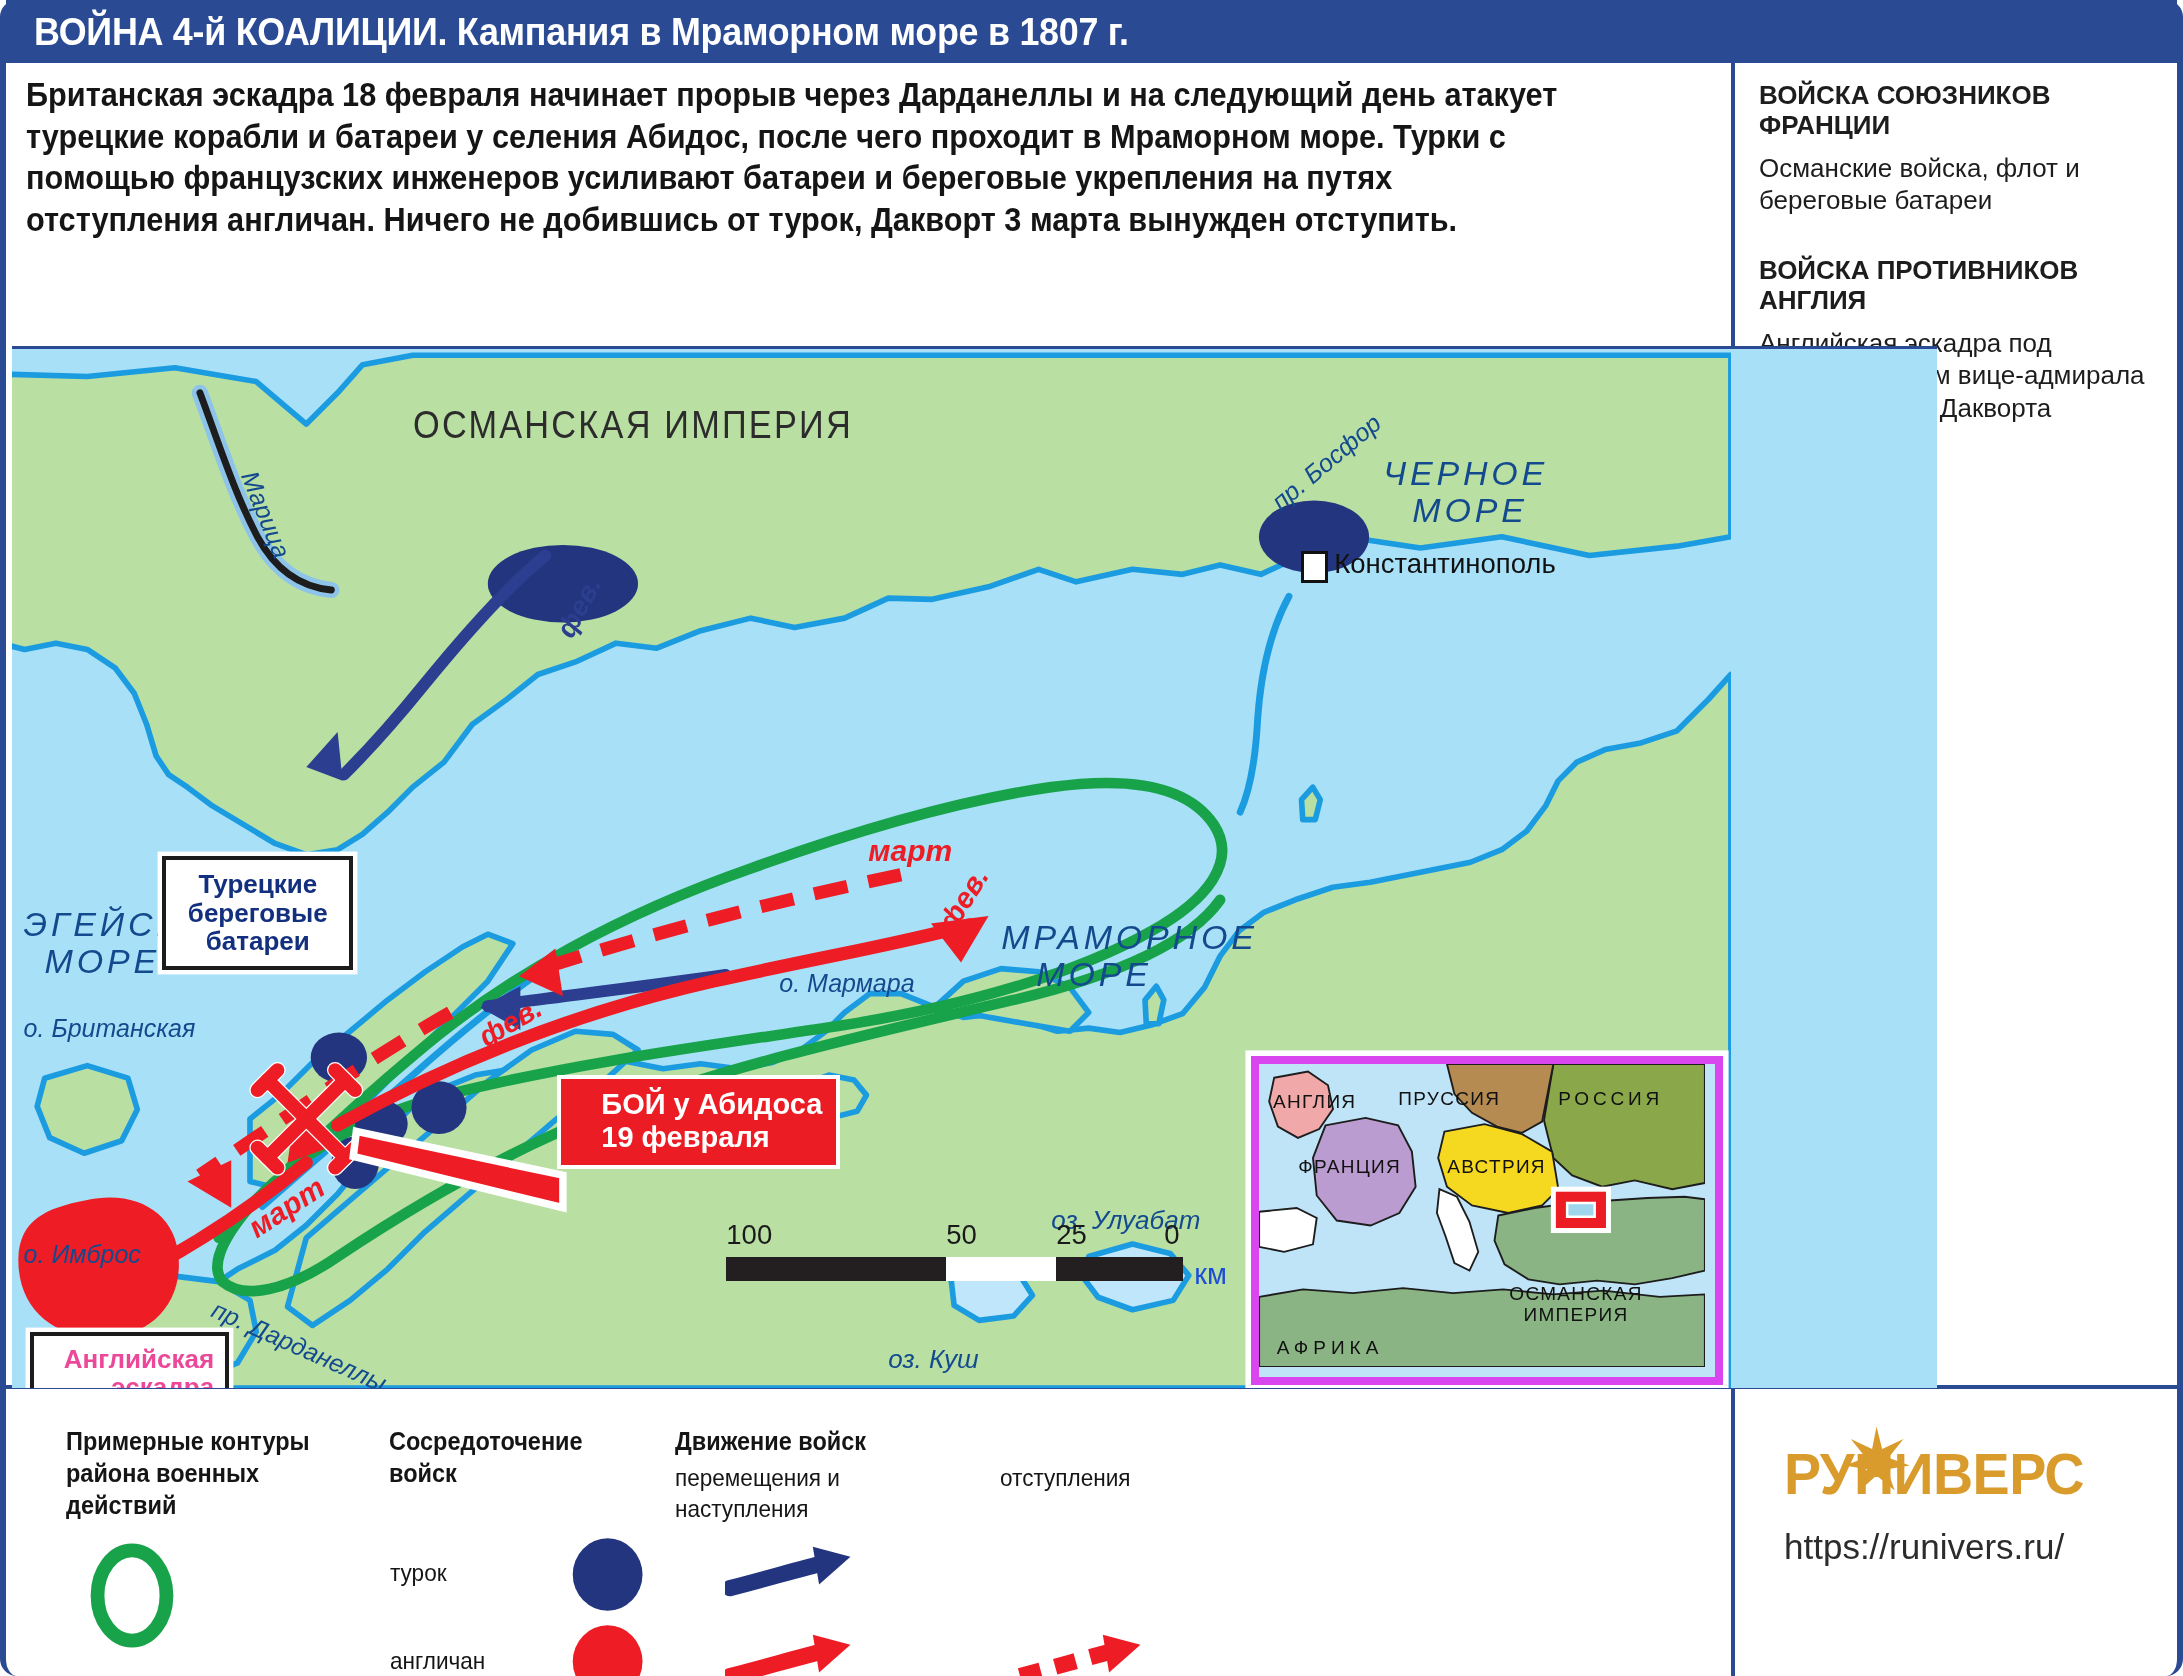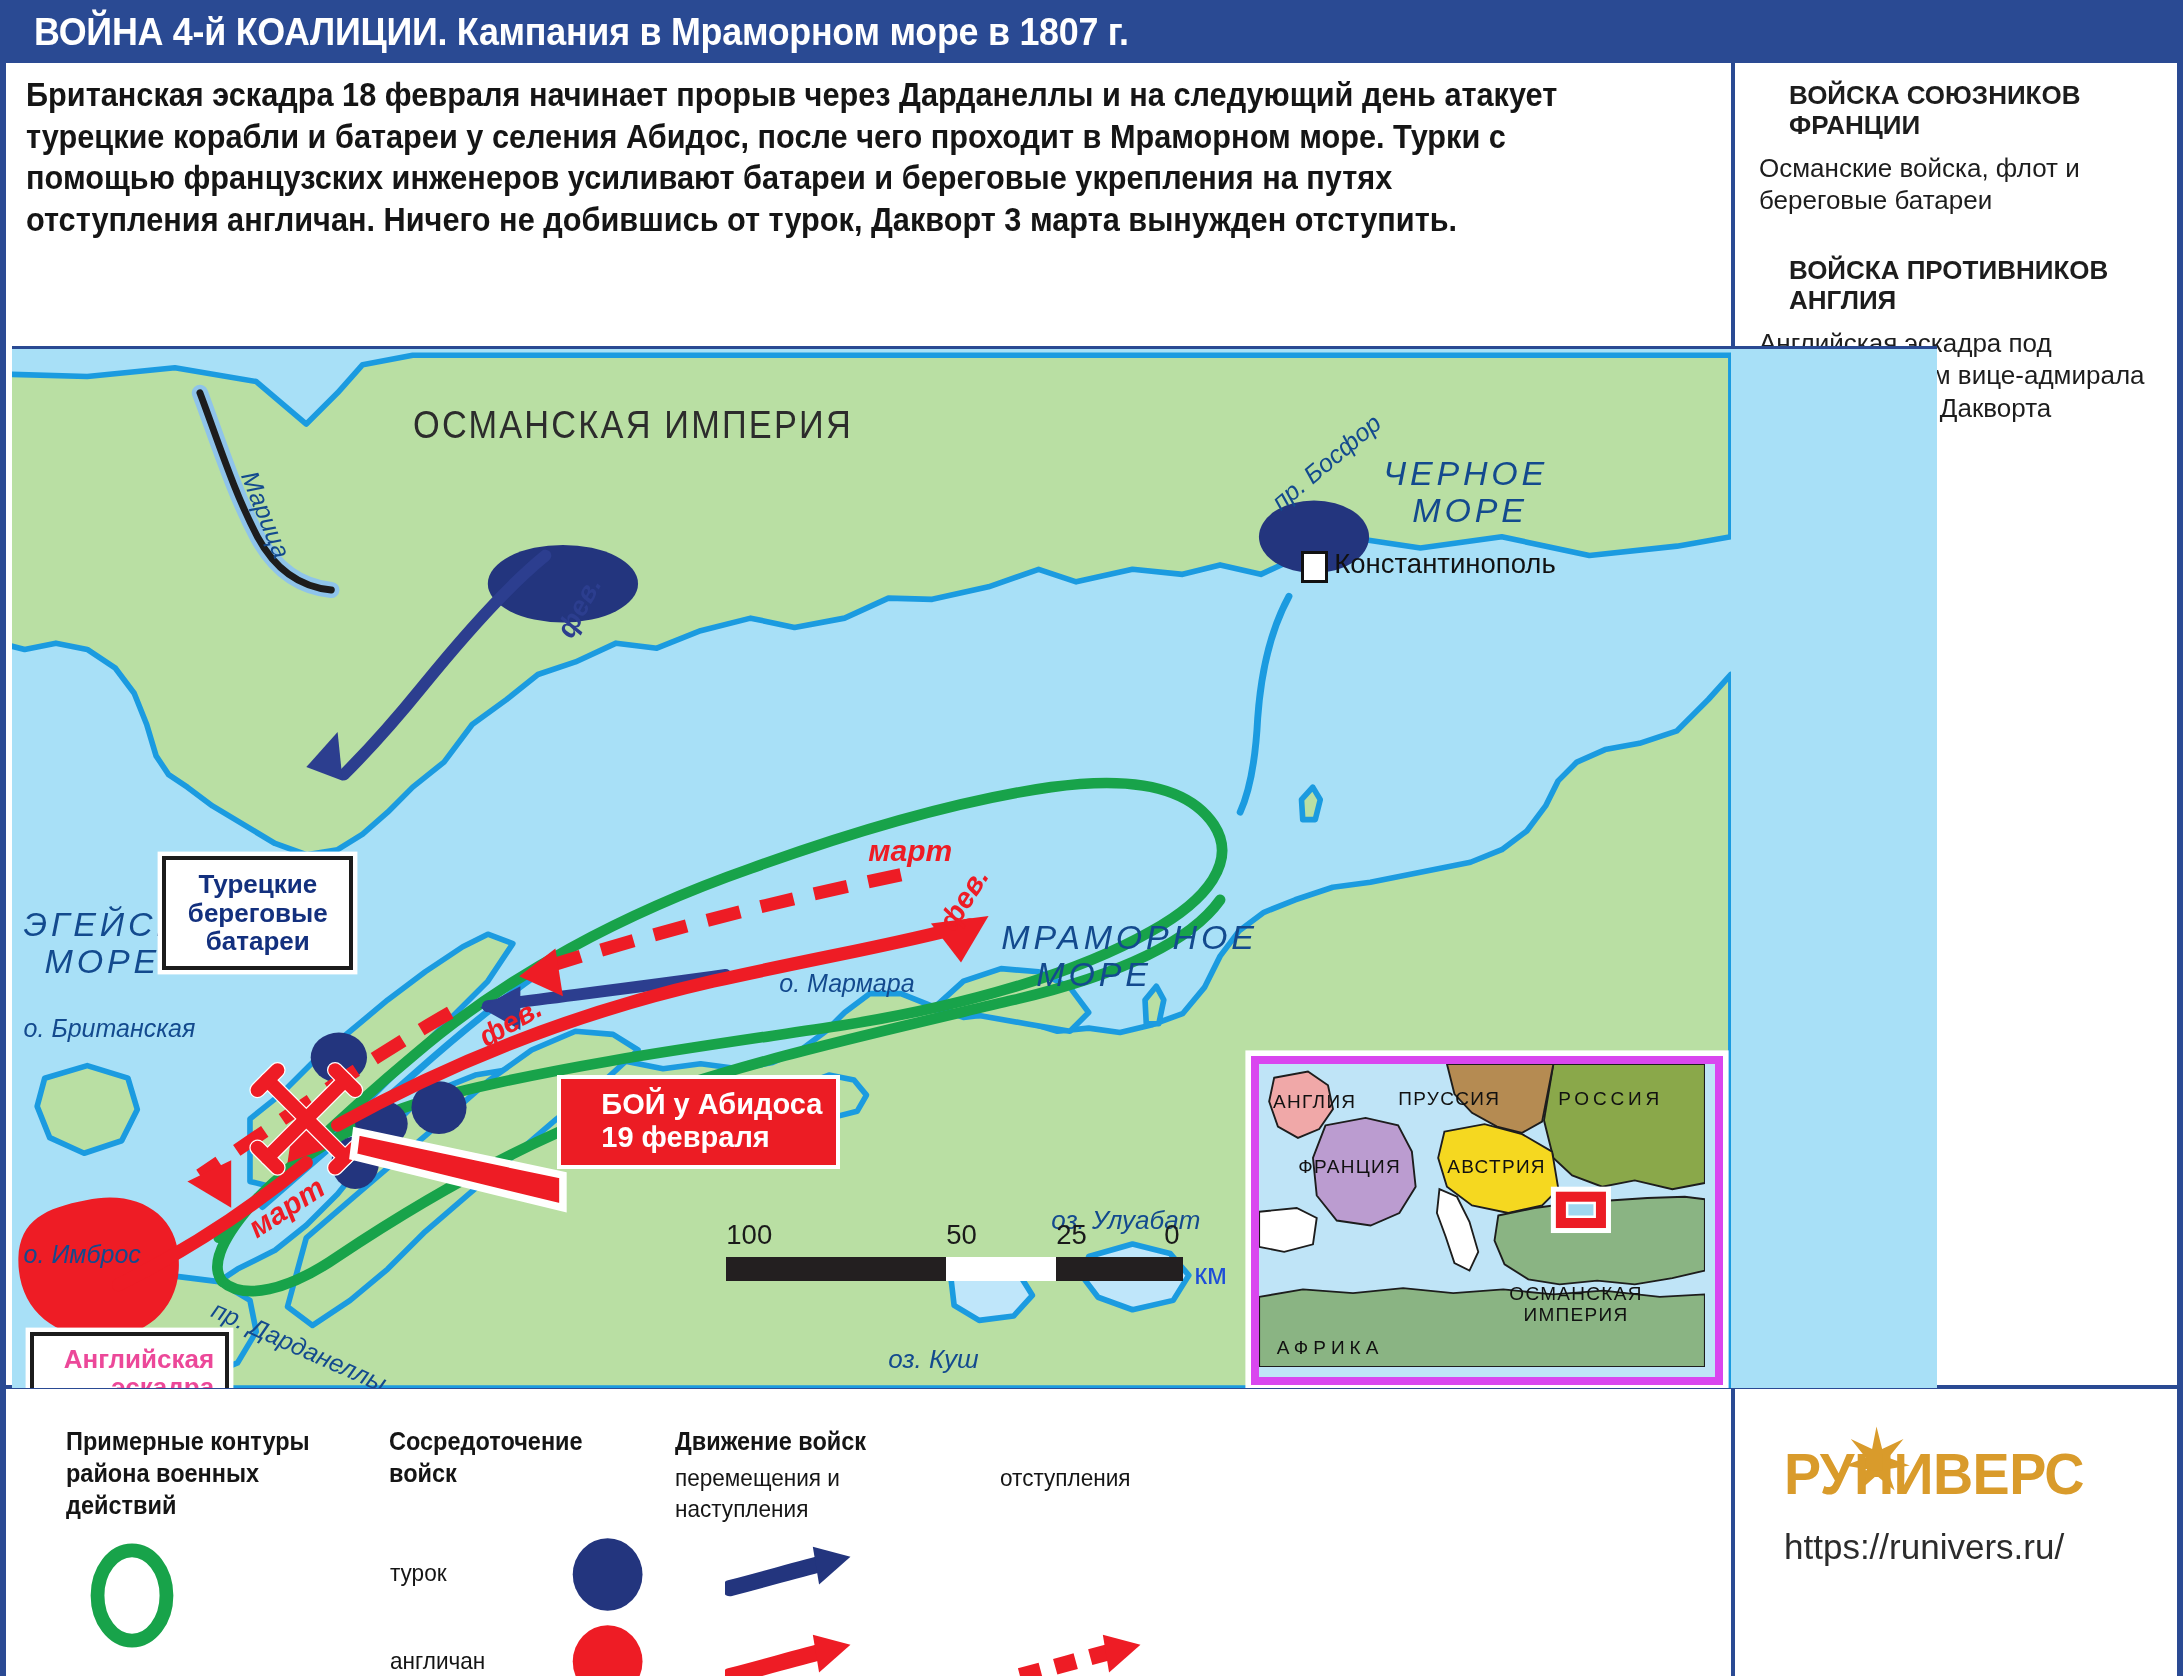--- a/index.html
+++ b/index.html
@@ -15,6 +15,7 @@
     border-left:6.3px solid #2a4a93;
     border-right:6.3px solid #2a4a93;
     box-sizing:border-box;
+    border-radius:17px;
   }
   
   #titlebar{

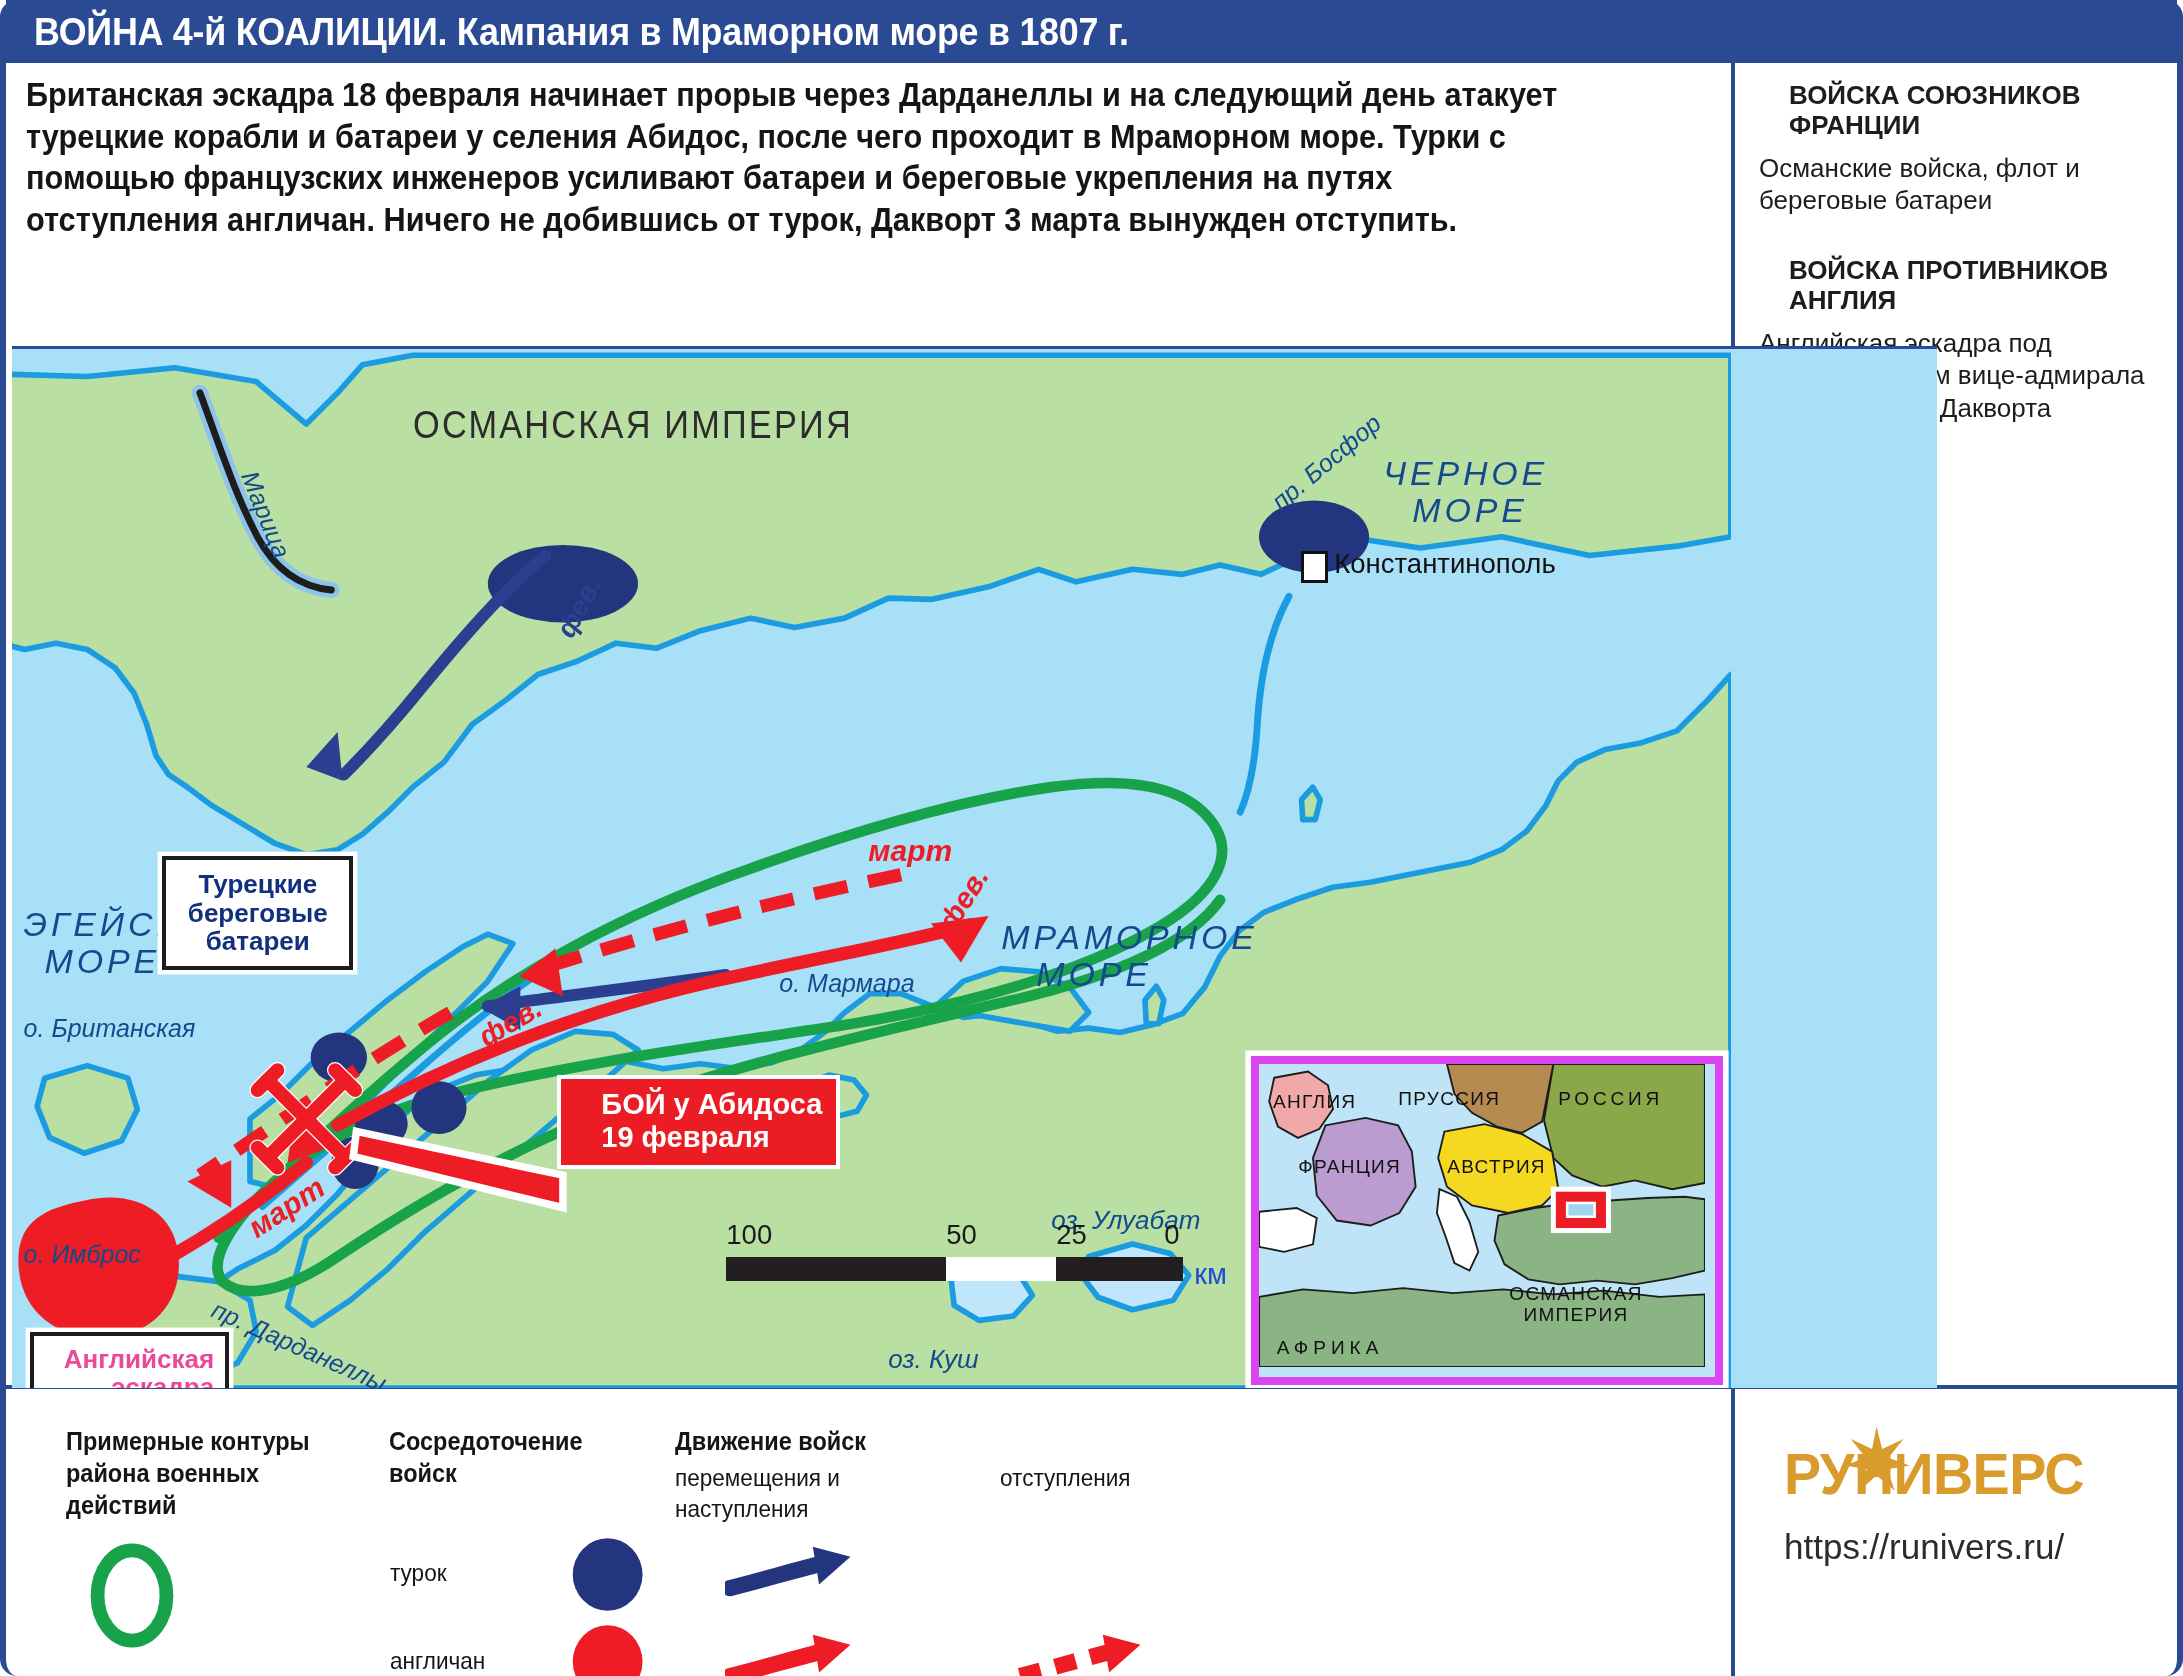--- a/index.html
+++ b/index.html
@@ -57,7 +57,6 @@
   .side-h{
     font-size:26px;font-weight:bold;line-height:1.14;color:#1d1d1d;
     margin-bottom:11.3px;
-    margin-left:30px;
   }
   .side-p{
     font-size:26px;line-height:1.26;color:#1d1d1d;font-weight:400;

